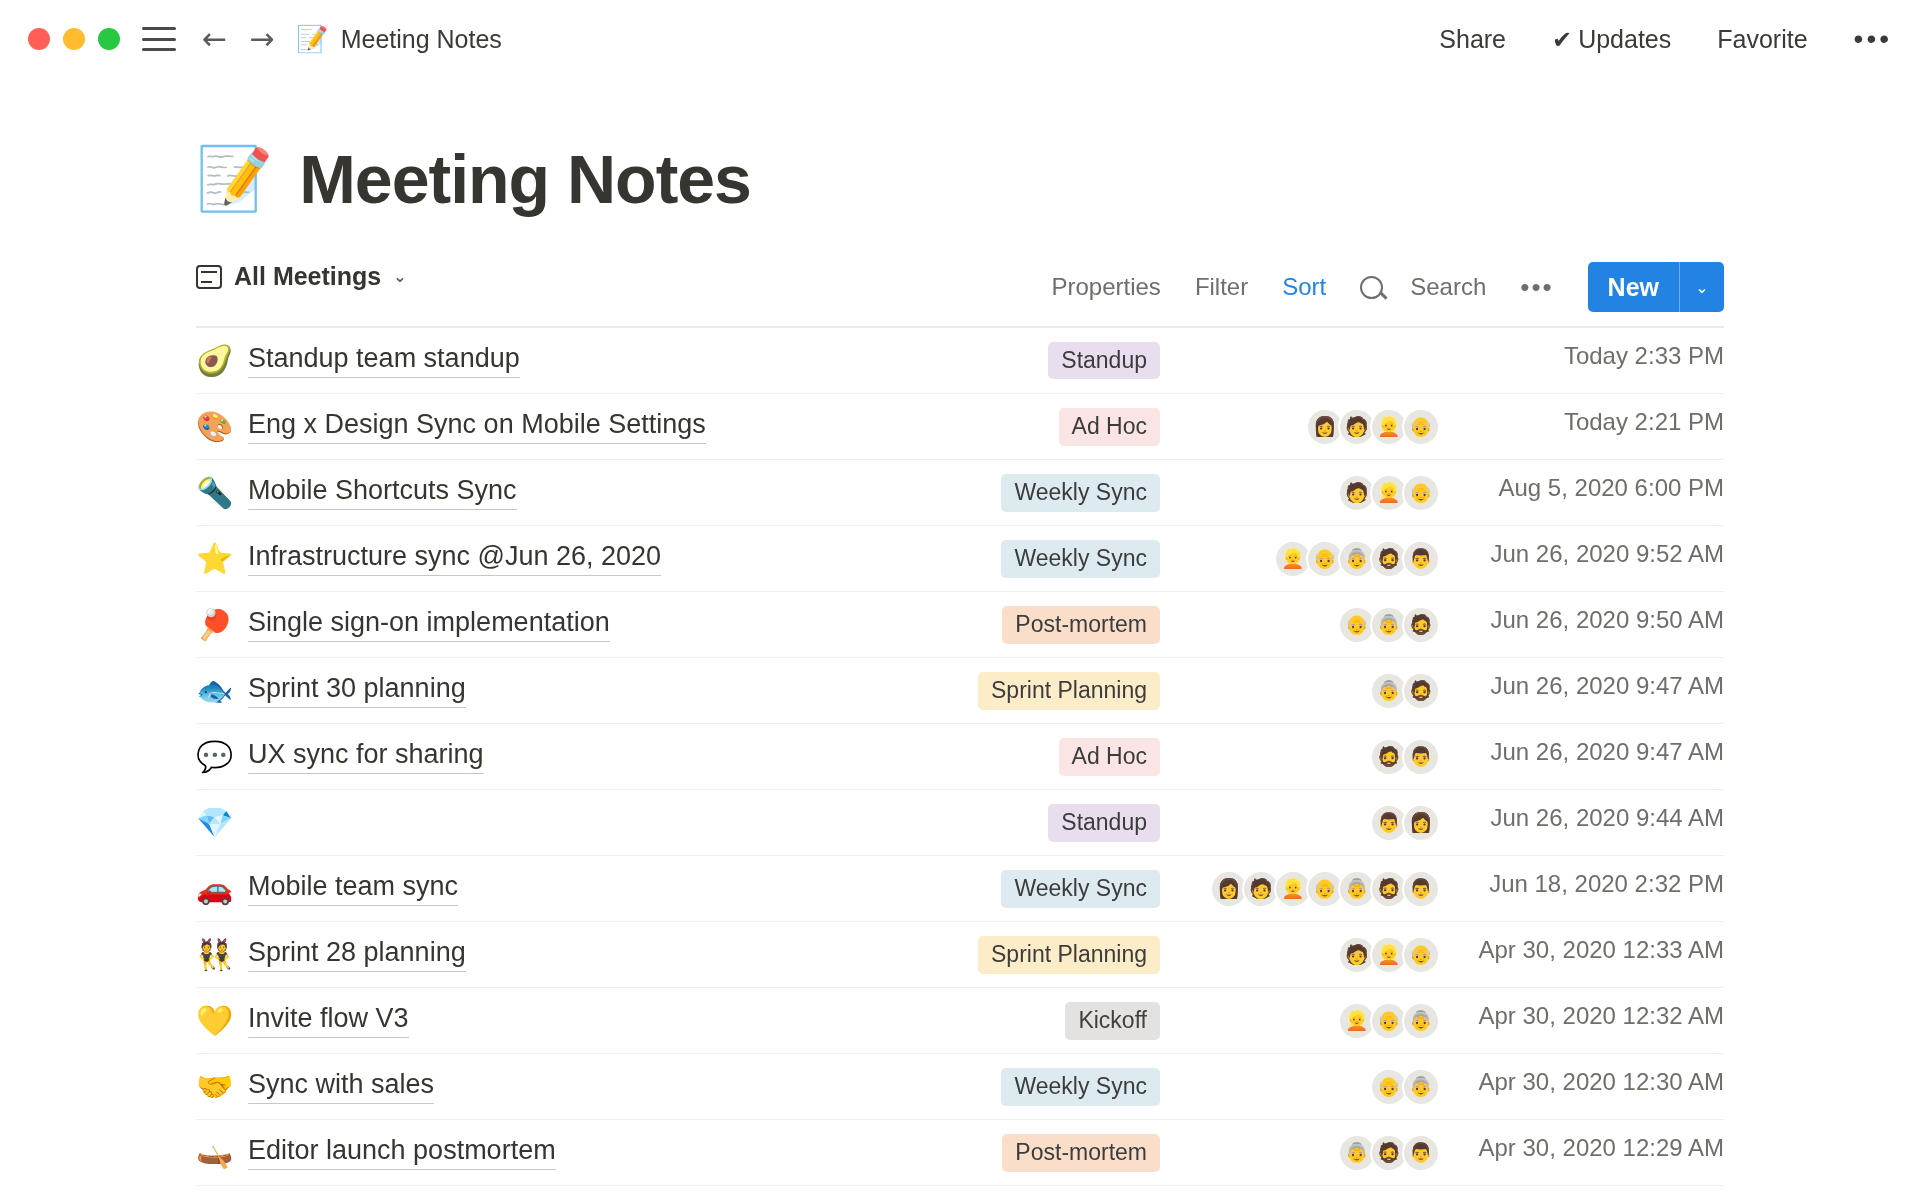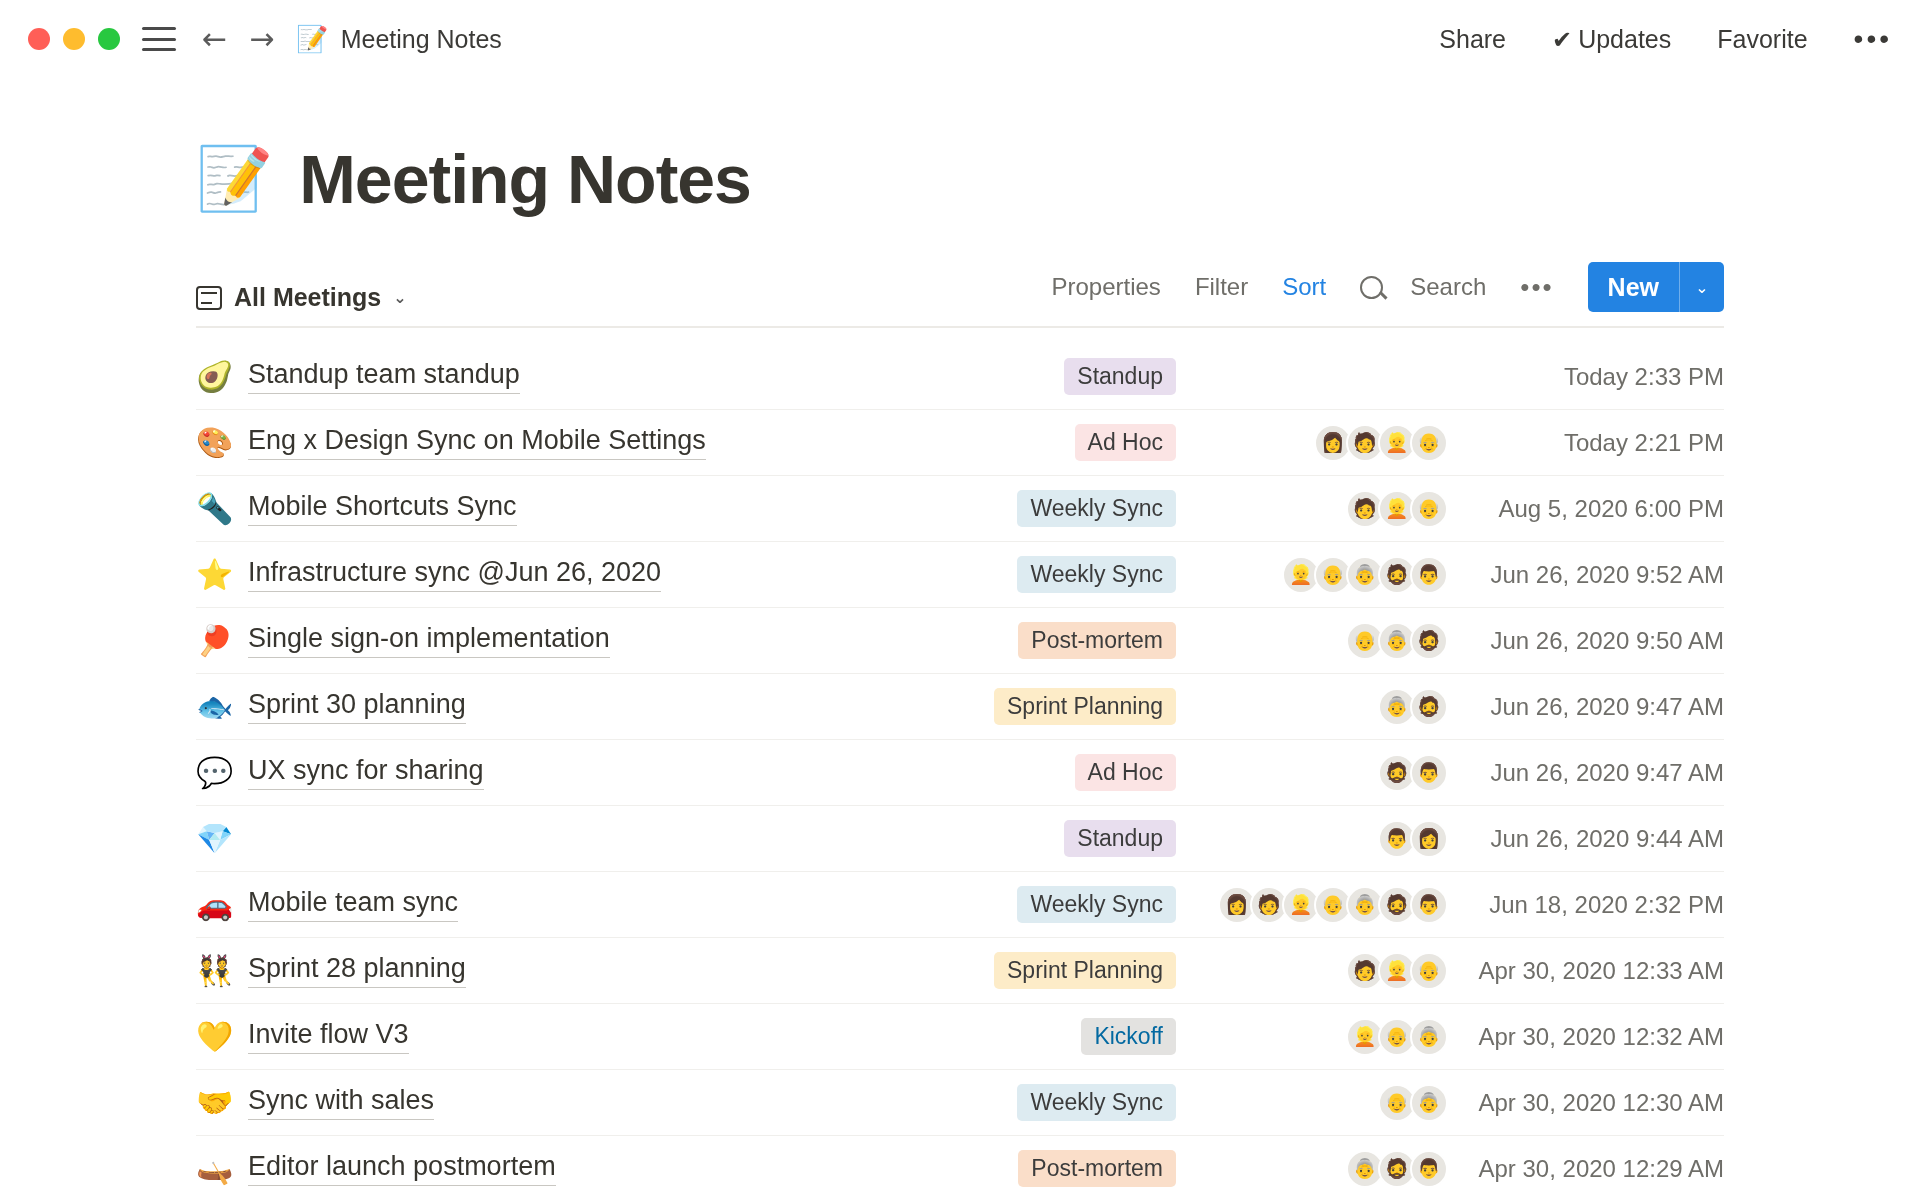--- a/index.html
+++ b/index.html
@@ -116,10 +116,10 @@
 
   
   .toolbar {
-    margin: 44px 196px 16px 196px;
+    margin: 44px 196px 0 196px;
     padding-bottom: 14px;
     display: flex;
-    align-items: flex-end;
+    align-items: flex-start;
     border-bottom: 2px solid #eceae6;
   }
   .view-tab {

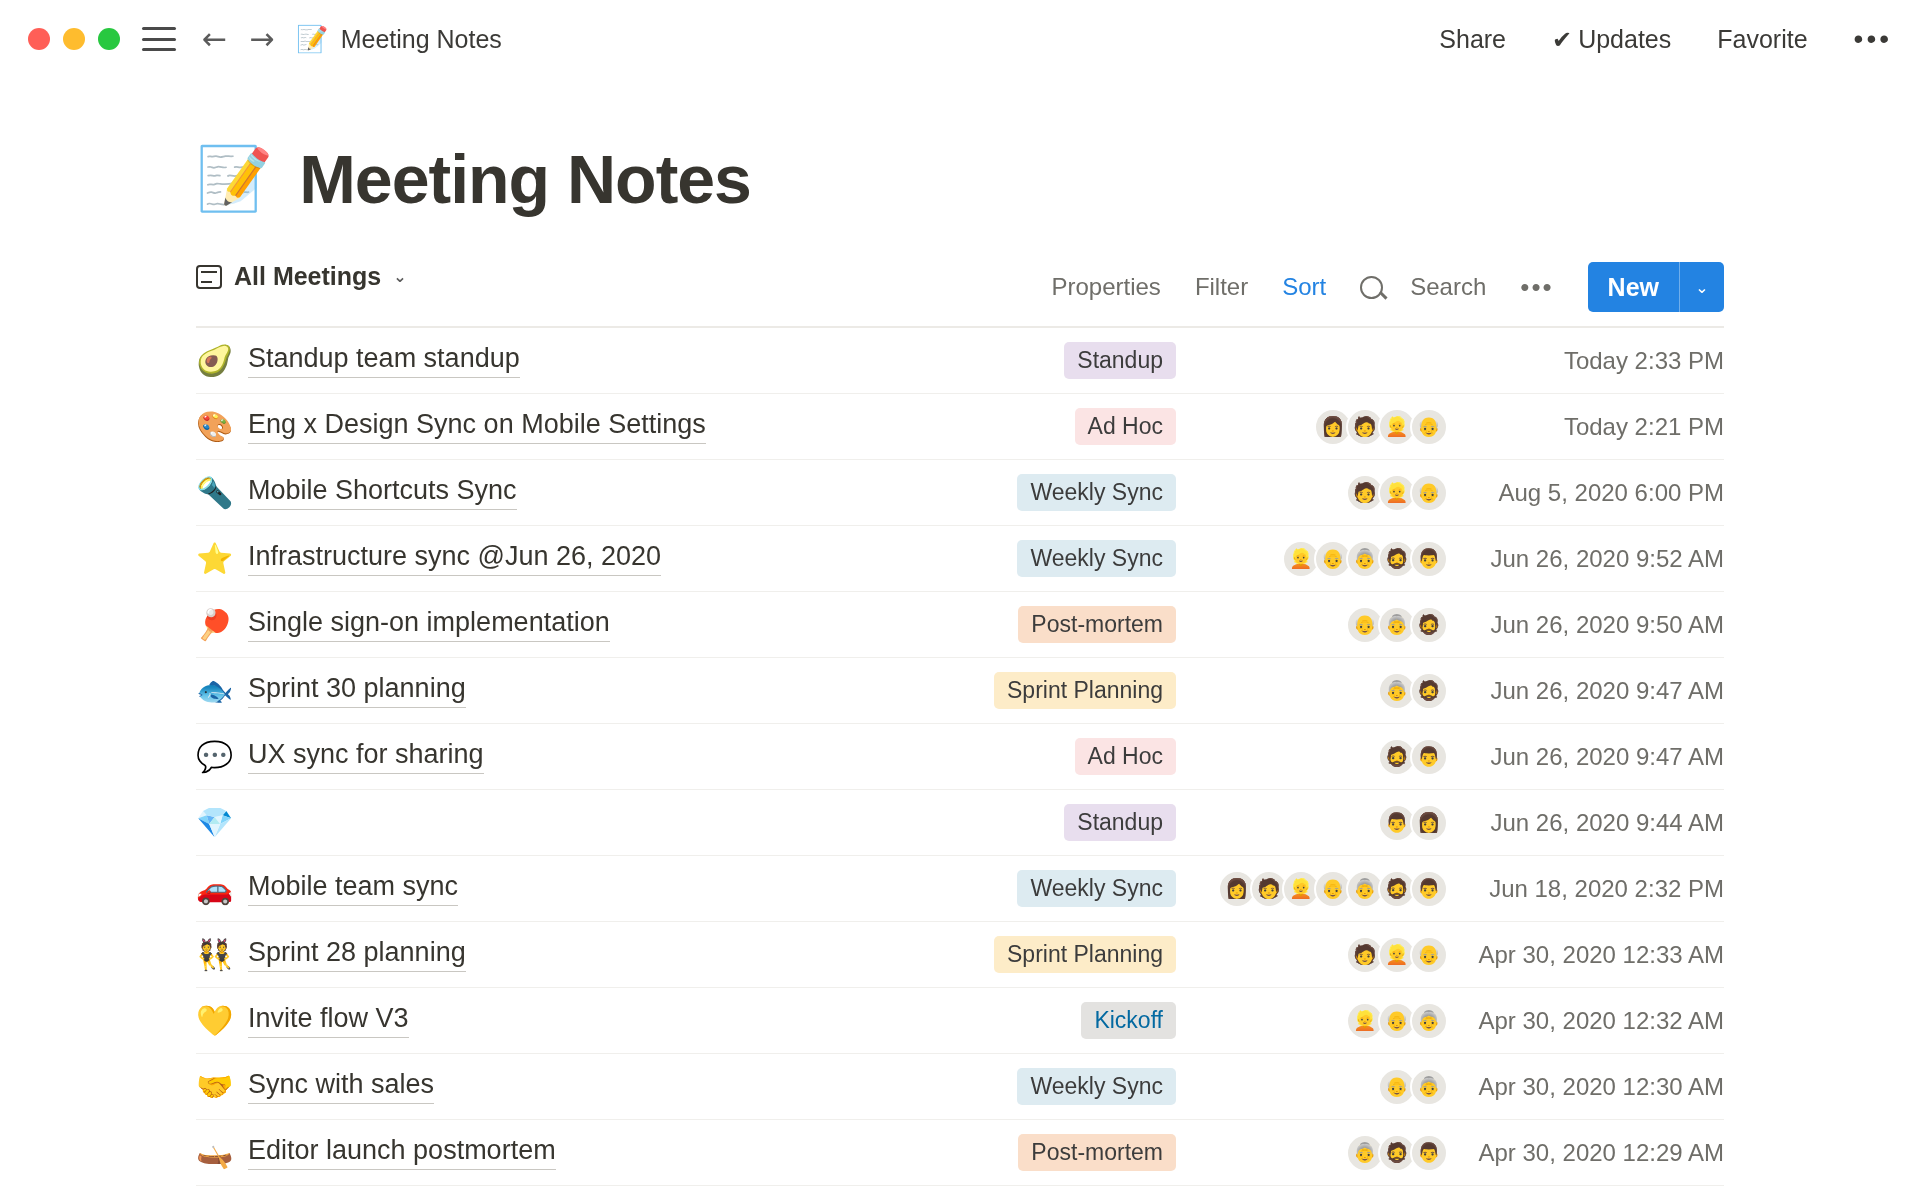--- a/index.html
+++ b/index.html
@@ -246,8 +246,7 @@
   .row .r-right {
     margin-left: auto;
     display: flex;
-    align-items: center;
-    gap: 4px;
+    gap: 12px;
   }
   .tag {
     font-size: 23px;

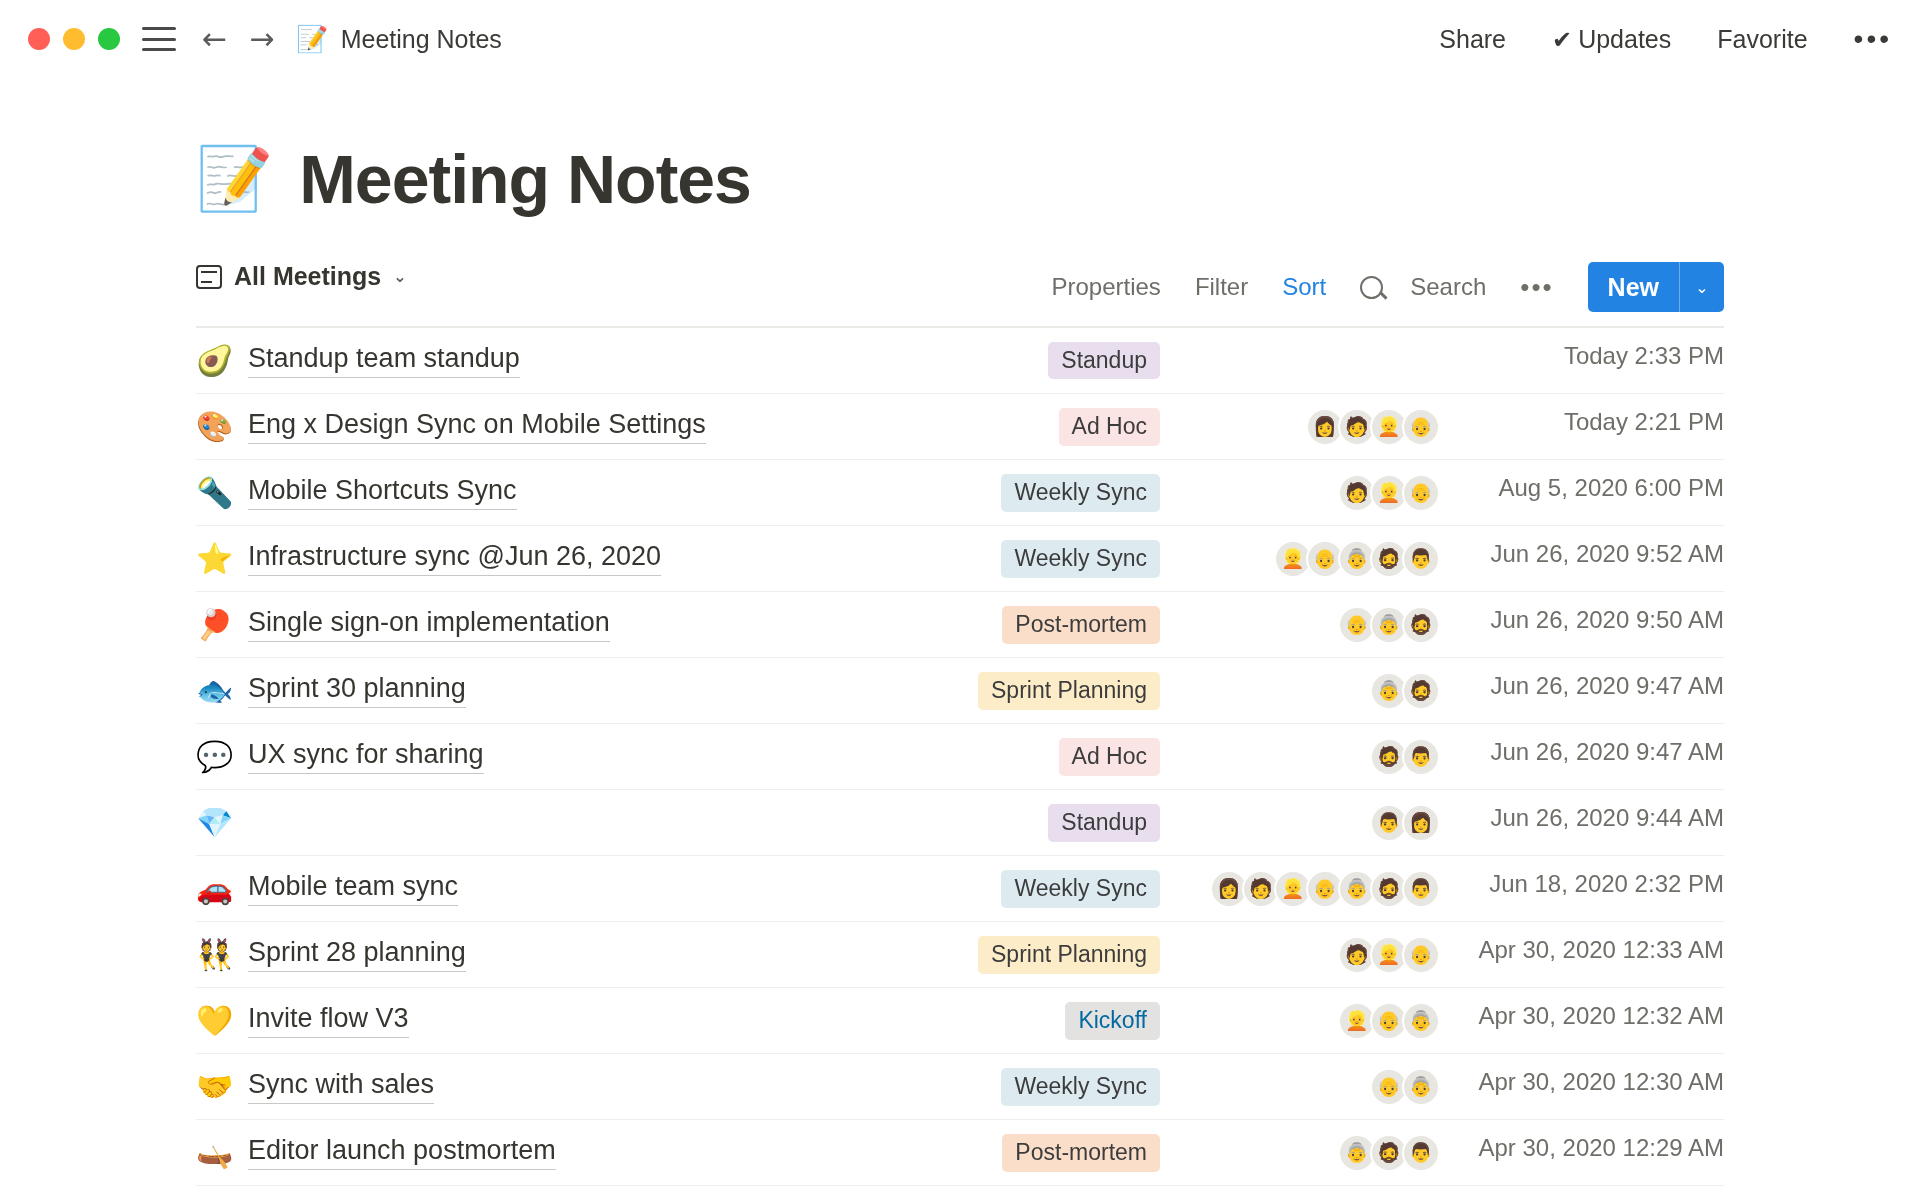--- a/index.html
+++ b/index.html
@@ -485,7 +485,7 @@
         <span class="r-emoji">💛</span>
         <span class="r-title">Invite flow V3</span>
         <div class="r-right">
-          <span class="tag" style="background: rgb(227, 226, 224); color: #0369a1;">Kickoff</span>
+          <span class="tag" style="background: rgb(227, 226, 224); color: #404040;">Kickoff</span>
           <span class="avatars">
             <span class="av">👱</span>
             <span class="av">👴</span>

